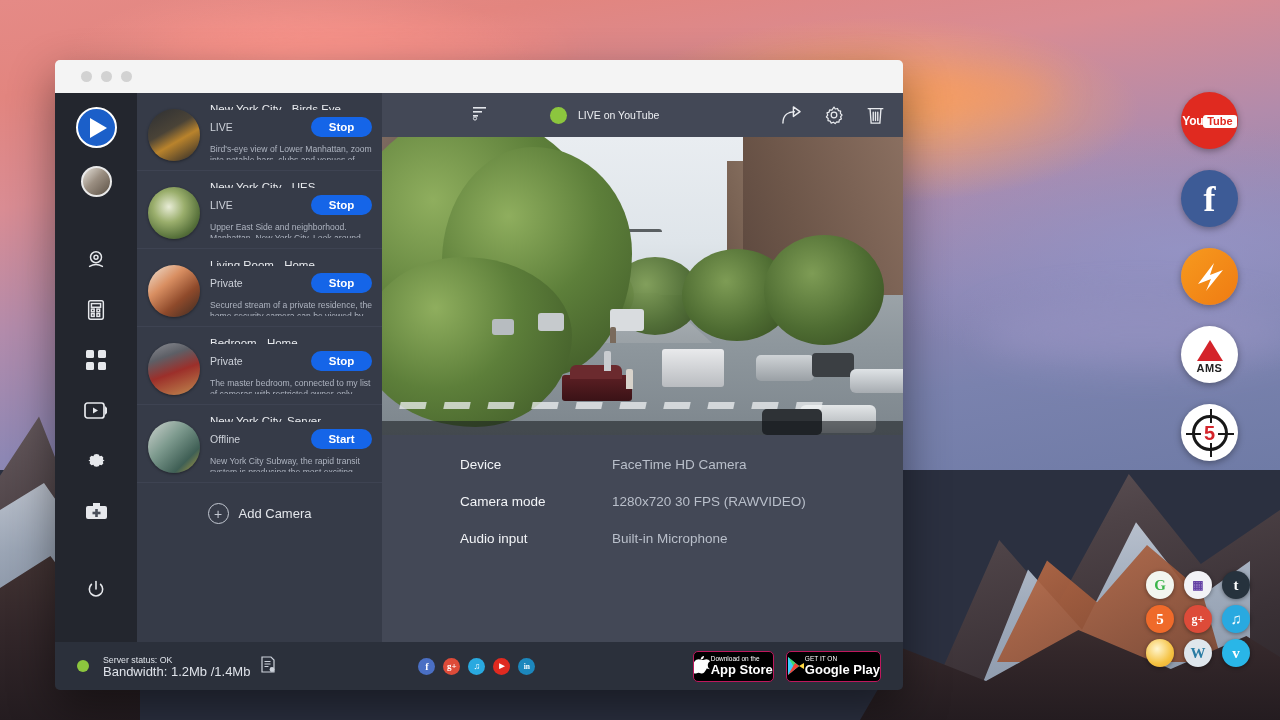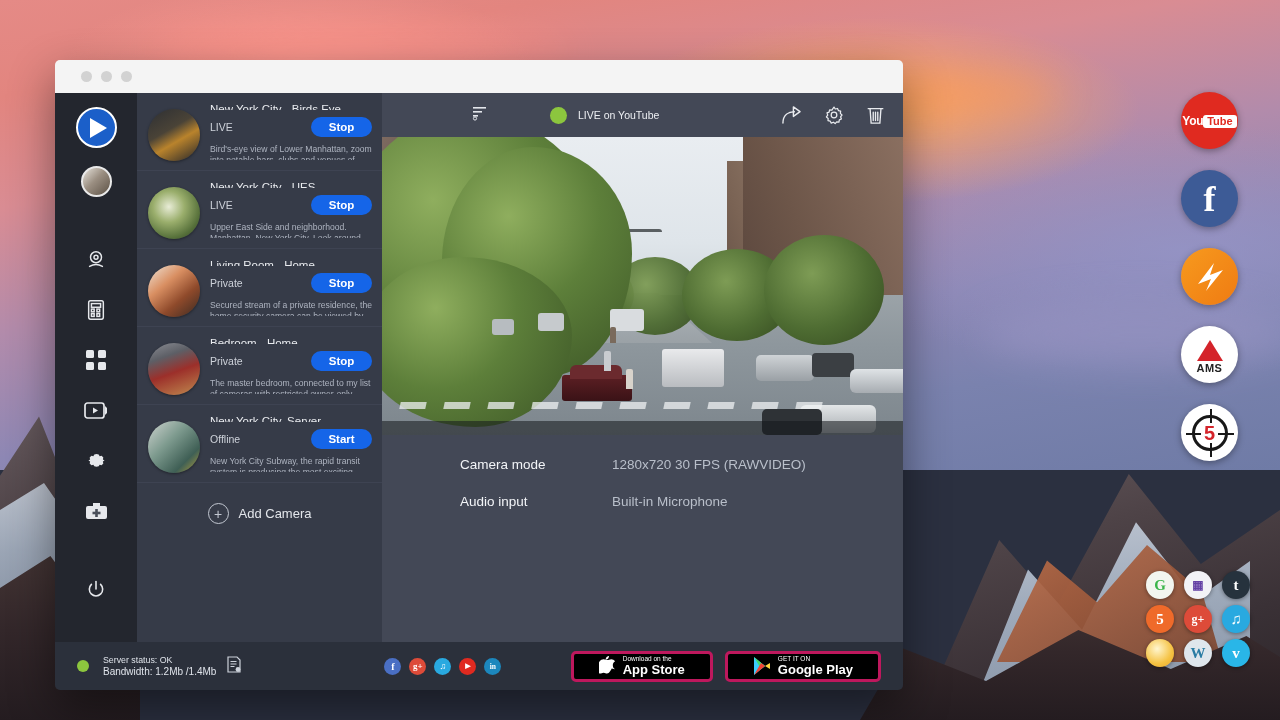--- a/index.html
+++ b/index.html
@@ -591,6 +591,10 @@
       <div id="lower">
 
         <div class="detail-row">
+          <div class="detail-label">Device</div>
+          <div class="detail-value">FaceTime HD Camera</div>
+        </div>
+        <div class="detail-row">
           <div class="detail-label">Camera mode</div>
           <div class="detail-value">1280x720 30 FPS (RAWVIDEO)</div>
         </div>

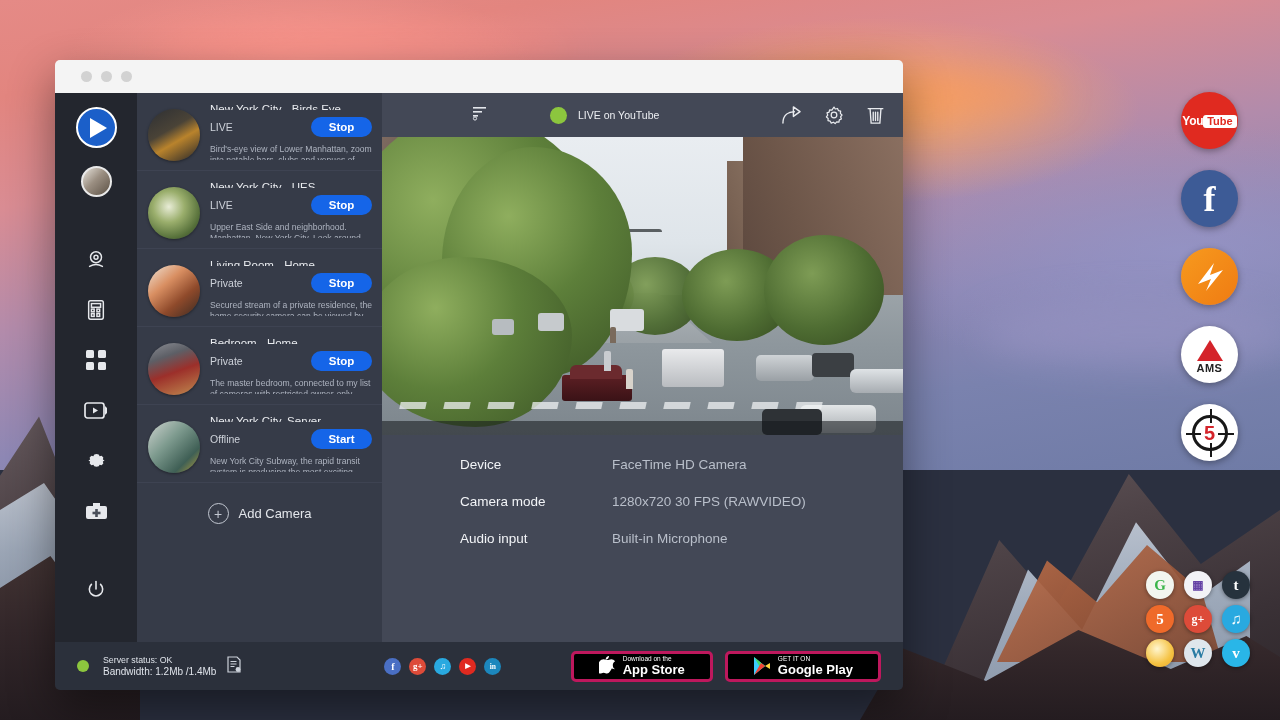--- a/index.html
+++ b/index.html
@@ -610,7 +610,7 @@
     <div id="status-dot"></div>
     <div>
       <div id="status-text">Server status: OK</div>
-      <div id="status-text" style="color:#dfe3ea;font-size:10px;line-height:11px;">Bandwidth: 1.2Mb /1.4Mb</div>
+      <div id="status-text" style="color:#dfe3ea;font-size:13px;line-height:11px;">Bandwidth: 1.2Mb /1.4Mb</div>
     </div>
     <div id="status-doc">
       <svg width="16" height="17" viewBox="0 0 16 17" fill="none" stroke="#cdd2db" stroke-width="1.2">

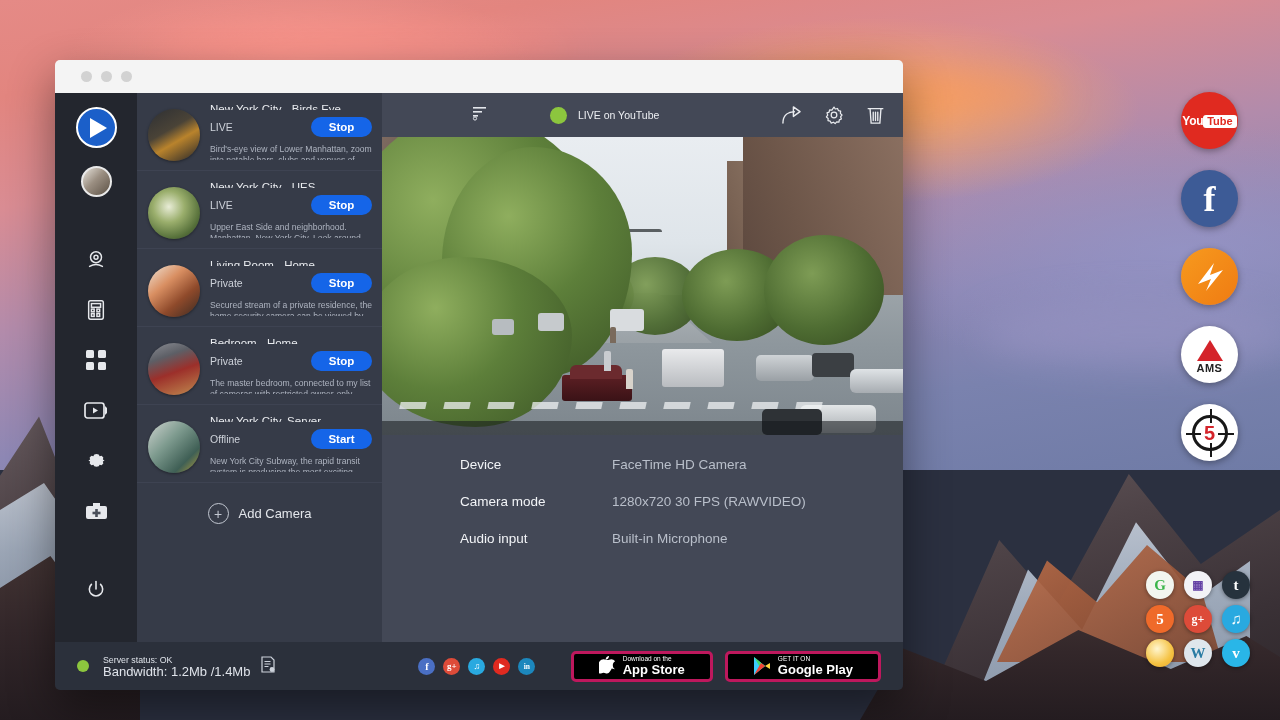--- a/index.html
+++ b/index.html
@@ -294,8 +294,8 @@
   }
   #stores { margin-left: auto; display: flex; gap: 12px; }
   .store-btn {
-    background: #000; border: 3px solid #be185d; border-radius: 5px;
-    height: 31px; padding: 0 25px; display: flex; align-items: center; gap: 7px;
+    background: #000; border: 1px solid #be185d; border-radius: 5px;
+    height: 31px; padding: 0 0; display: flex; align-items: center; 
     cursor: pointer;
   }
   .store-txt-small { color: #fff; font-size: 6.5px; line-height: 8px; }

